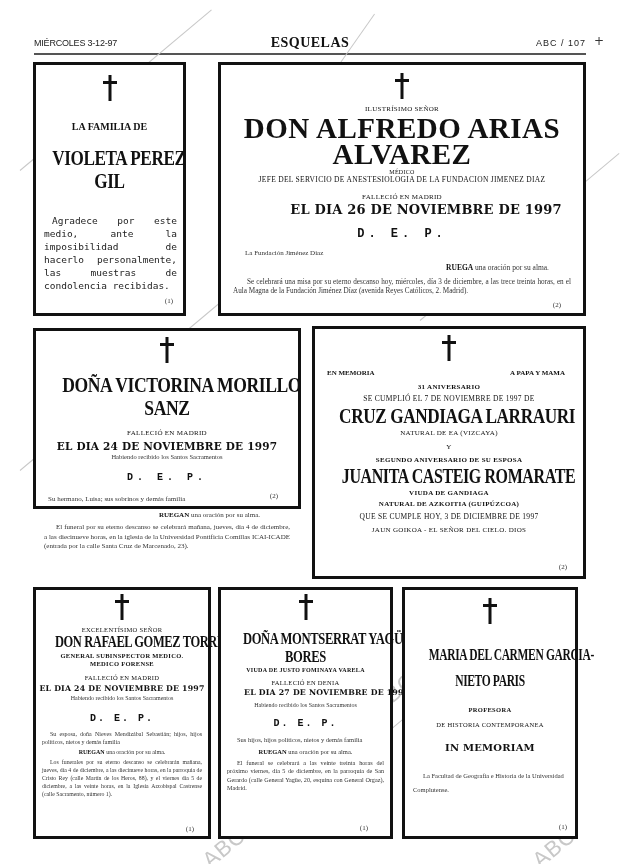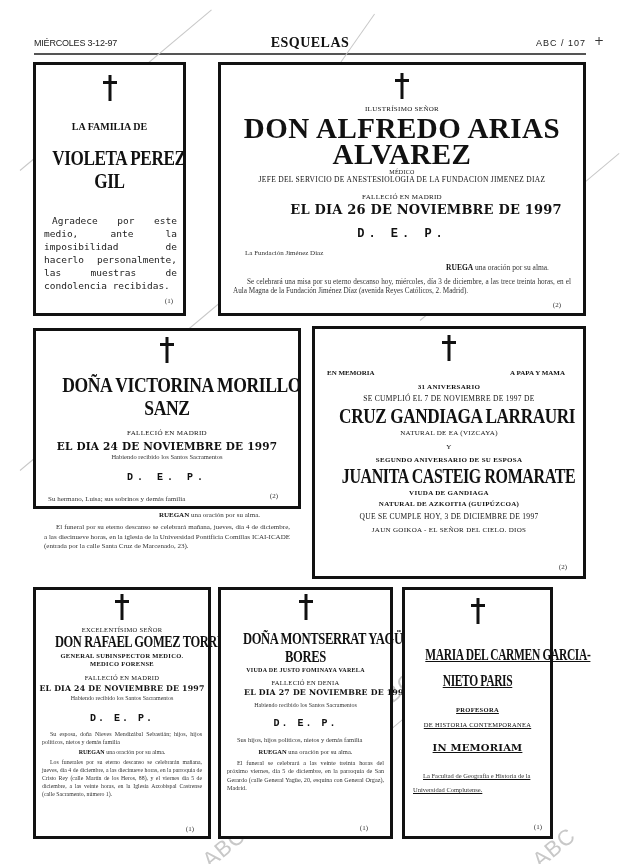--- a/index.html
+++ b/index.html
@@ -192,7 +192,7 @@
   <span class="ref" style="right:22px;bottom:4px;">(1)</span>
 </div>
 
-<div class="box" style="left:402px;top:587px;width:151px;height:252px;text-decoration:underline;">
+<div class="box" style="left:402px;top:587px;width:176px;height:252px;">
   <div style="margin-top:8px;">
     <svg width="14" height="26" viewBox="0 0 14 26">
         <rect x="5.5" y="0" width="3" height="26" fill="#111"></rect>

